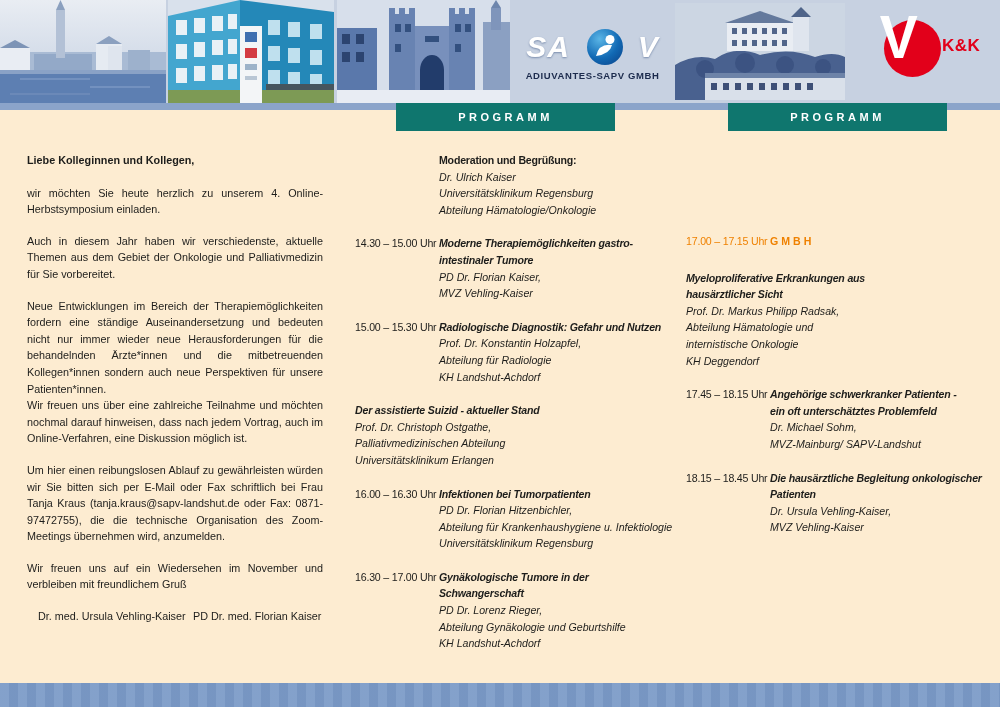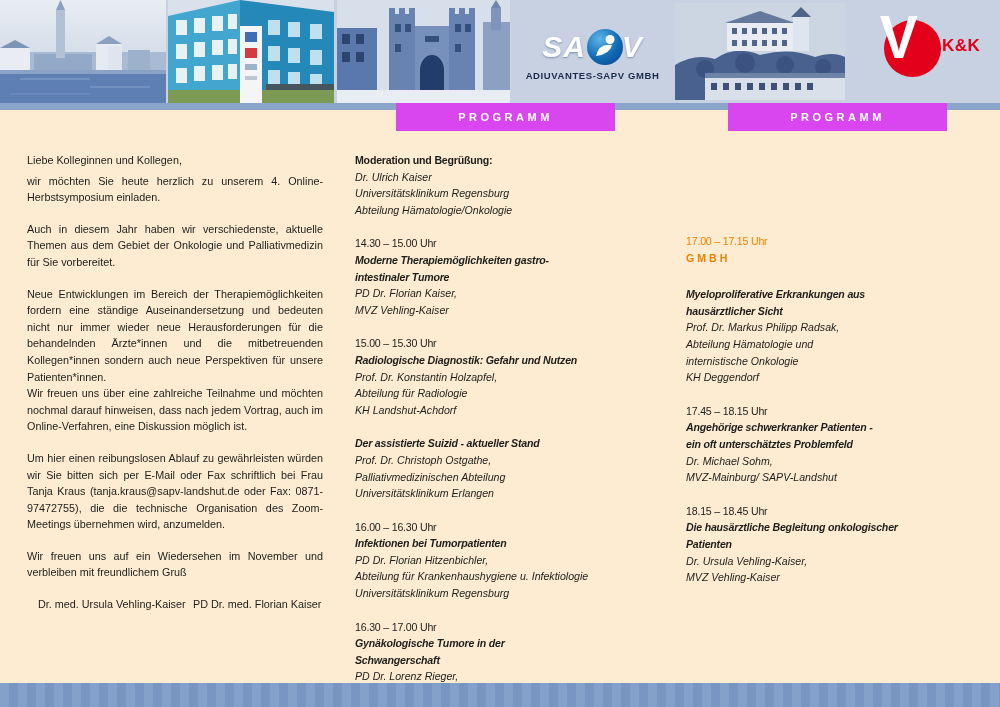--- a/index.html
+++ b/index.html
@@ -28,7 +28,7 @@
   .sapv-box { position:absolute; left:510px; top:0; width:165px; height:103px;
               display:flex; flex-direction:column; align-items:center; justify-content:center; padding-top:6px; }
   .sapv-word { display:flex; align-items:center; font-size:30px; font-weight:bold; font-style:italic;
-               color:#ffffff; letter-spacing:1px; text-shadow:0 1px 2px rgba(30,60,110,0.45); line-height:1; }
+               color:#ffffff; letter-spacing:1px; text-shadow:0 1px 2px rgba(30,60,110,0.45); line-height:1;gap:16px; }
   .sapv-ball { width:36px; height:36px; border-radius:50%; margin:0 -1px 0 1px; flex:none;
                background:radial-gradient(circle at 35% 28%, #5ab5e6, #1169b4 55%, #0a3f85); }
   .sapv-ball svg { display:block; width:100%; height:100%; }

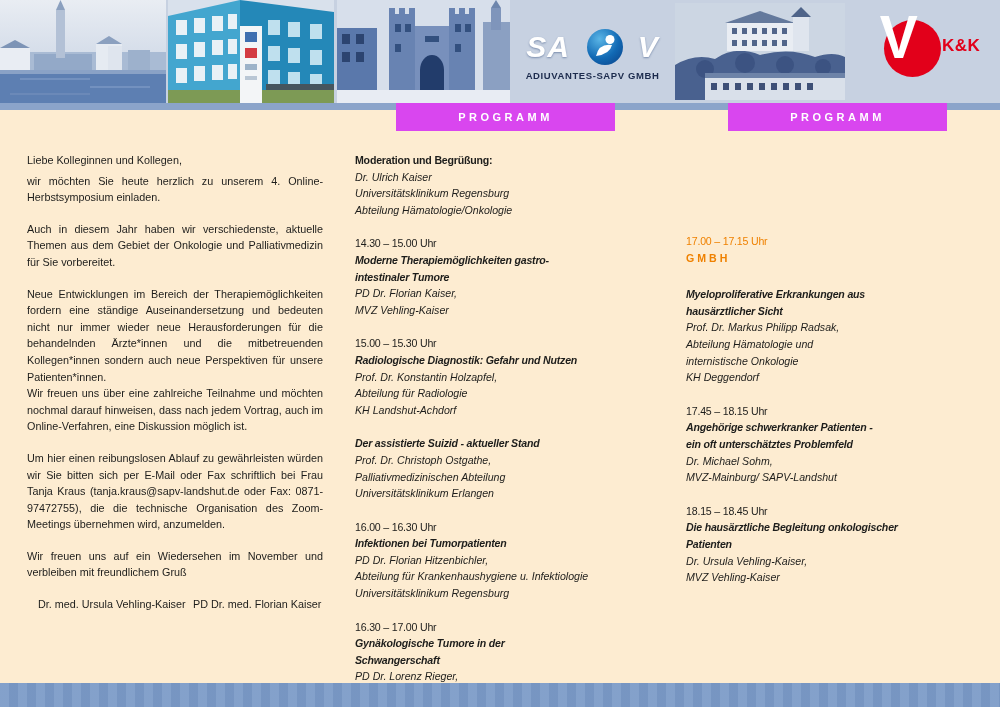--- a/index.html
+++ b/index.html
@@ -18,7 +18,7 @@
   #photo-castle { left:675px; top:3px; width:170px; height:97px; }
 
   .blue-strip { position:absolute; top:103px; left:0; width:1000px; height:7px; background:#8ba4ca; }
-  .program-bar { position:absolute; top:103px; height:28px; background:#d946ef; color:#ffffff;
+  .program-bar { position:absolute; top:103px; height:28px; background:#0f766e; color:#ffffff;
                  font-weight:bold; font-size:11px; letter-spacing:3.5px;
                  display:flex; align-items:center; justify-content:center; }
   #bar-left  { left:396px; width:219px; }

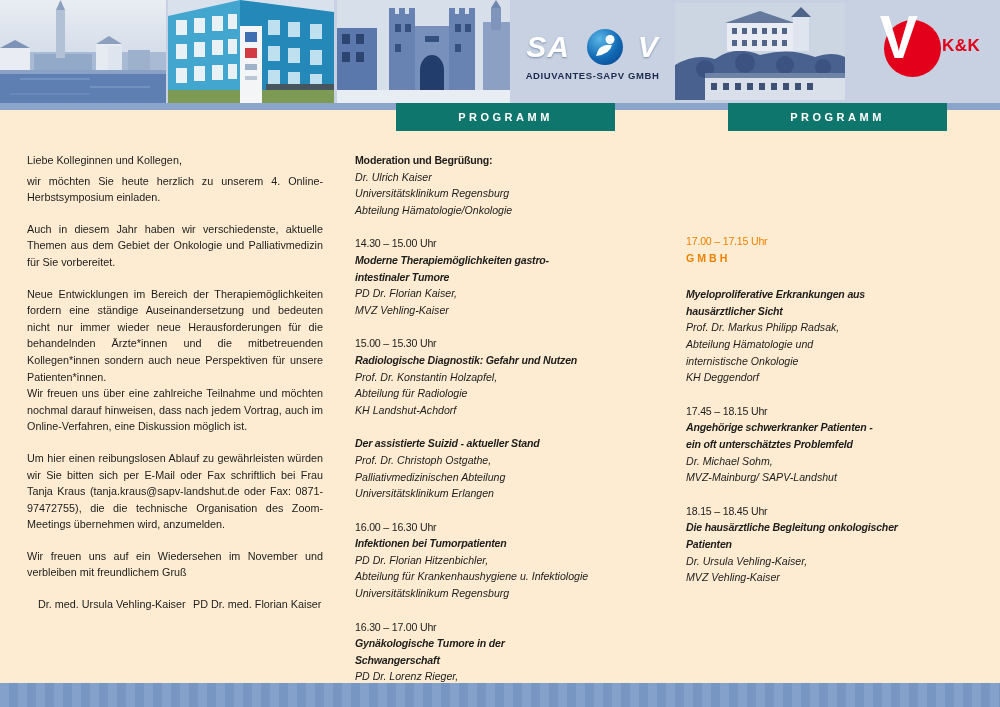--- a/index.html
+++ b/index.html
@@ -43,7 +43,7 @@
 
   
   .letter { position:absolute; left:27px; top:152px; width:296px; font-size:10.8px; line-height:16.6px; color:#1d1d1b; }
-  .letter .salutation { font-weight:normal; margin-bottom:4px; }
+  .letter .salutation { font-weight:bold; margin-bottom:16px; }
   .letter p { text-align:justify; margin-bottom:15px; }
   .letter p.tight { margin-bottom:0; }
   .sig-row { display:flex;padding-left:11px; }

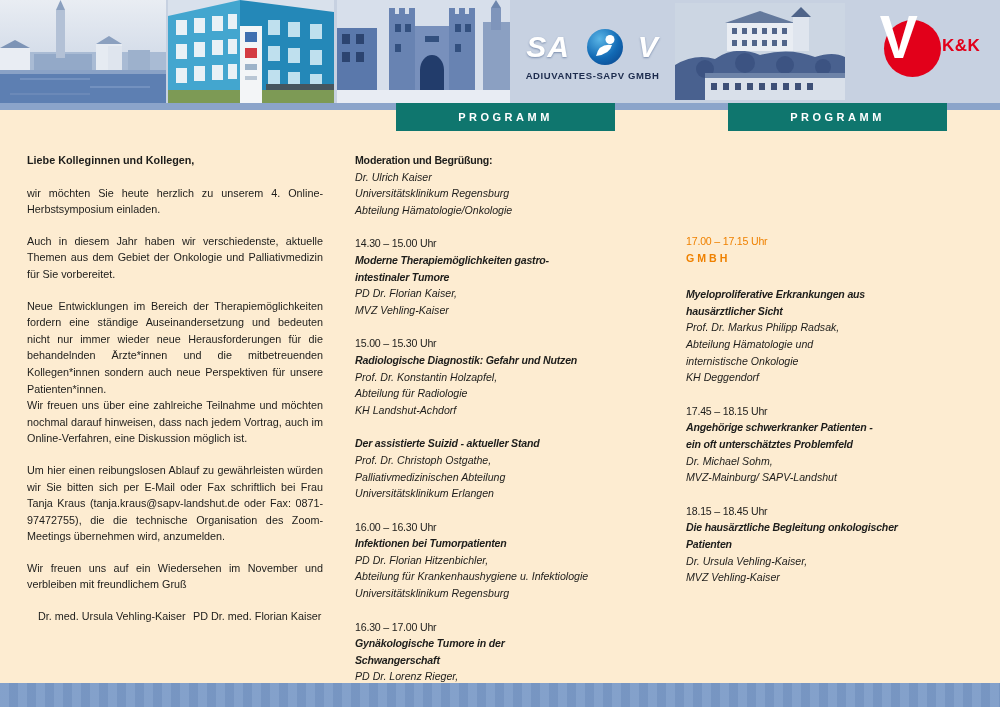--- a/index.html
+++ b/index.html
@@ -52,7 +52,7 @@
   
   .col-mid   { position:absolute; left:355px; top:152px; }
   .col-right { position:absolute; left:686px; top:233px; }
-  .session { display:flex; margin-bottom:17px; font-size:10.6px; line-height:16.6px; color:#1d1d1b;flex-direction:column; }
+  .session { display:flex; margin-bottom:17px; font-size:10.6px; line-height:16.6px; color:#1d1d1b; }
   .session-time { width:84px; flex:none; white-space:nowrap; letter-spacing:-0.2px; }
   .session-details { width:250px; }
   .col-right .session-details { width:232px; }

